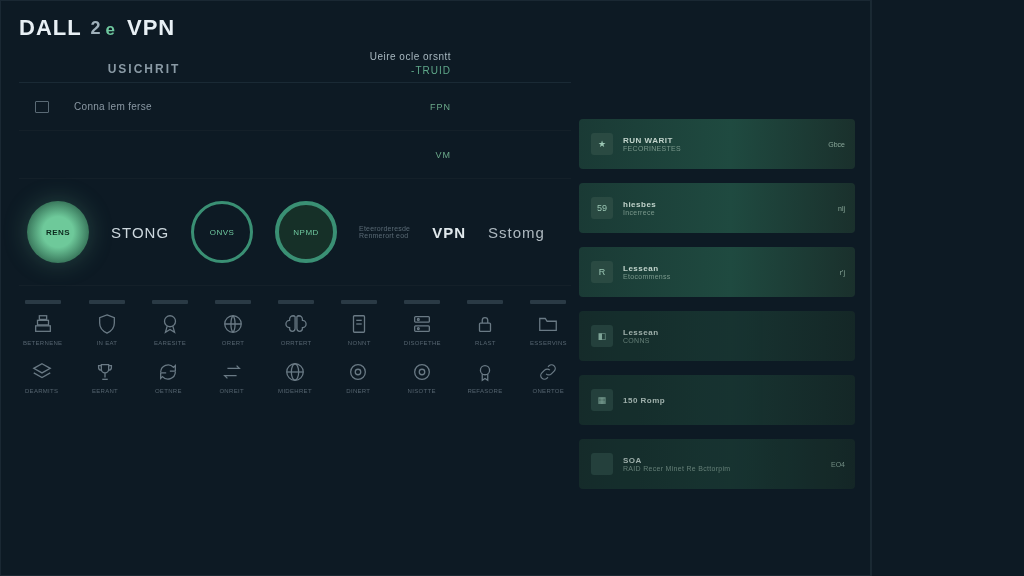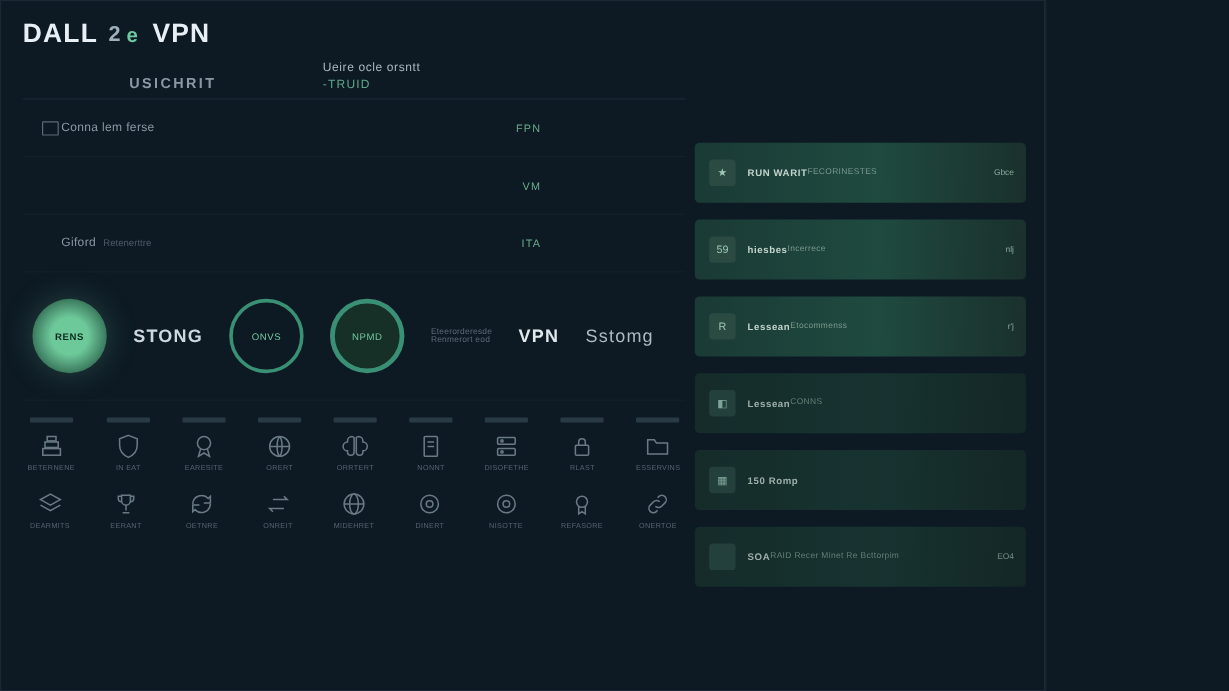--- a/index.html
+++ b/index.html
@@ -15,7 +15,7 @@
 
 .topbar{display:flex;align-items:flex-end;border-bottom:1px solid #1a2a35;padding-bottom:6px;margin-bottom:0}
 .topbar .heading-col{flex:0 0 250px;text-align:center}
-.topbar .center-col{flex:1;text-align:left}
+.topbar .center-col{flex:1;text-align:right}
 .title-small{font-size:10px;color:#a8b8c0;letter-spacing:.5px}
 .subtitle-green{font-size:10px;color:#5fa88a;letter-spacing:1px;margin-top:3px}
 .tab-light{font-size:12px;color:#8a9aa5;letter-spacing:2px;font-weight:700}

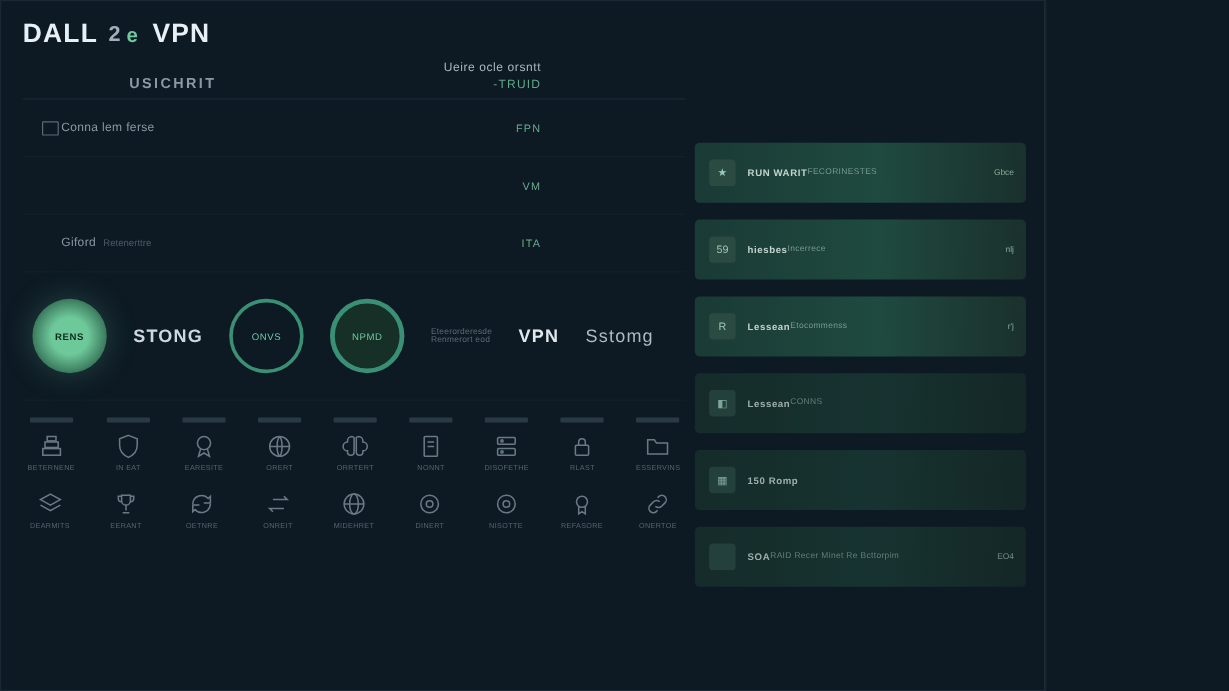--- a/index.html
+++ b/index.html
@@ -22,7 +22,7 @@
 
 .rows{margin-top:0}
 .row{display:flex;align-items:center;height:48px;border-bottom:1px solid #142029}
-.row .left{flex:0 0 250px;display:flex;align-items:center;gap:2px;padding-left:16px}
+.row .left{flex:0 0 250px;display:flex;align-items:center;gap:25px;padding-left:16px}
 .row .mid{flex:1;text-align:right;font-size:9px;color:#6ba98a;letter-spacing:1px}
 .row-icon{width:14px;height:12px;display:inline-block}
 .row-icon.doc{border:1px solid #5a6a75;border-radius:1px}

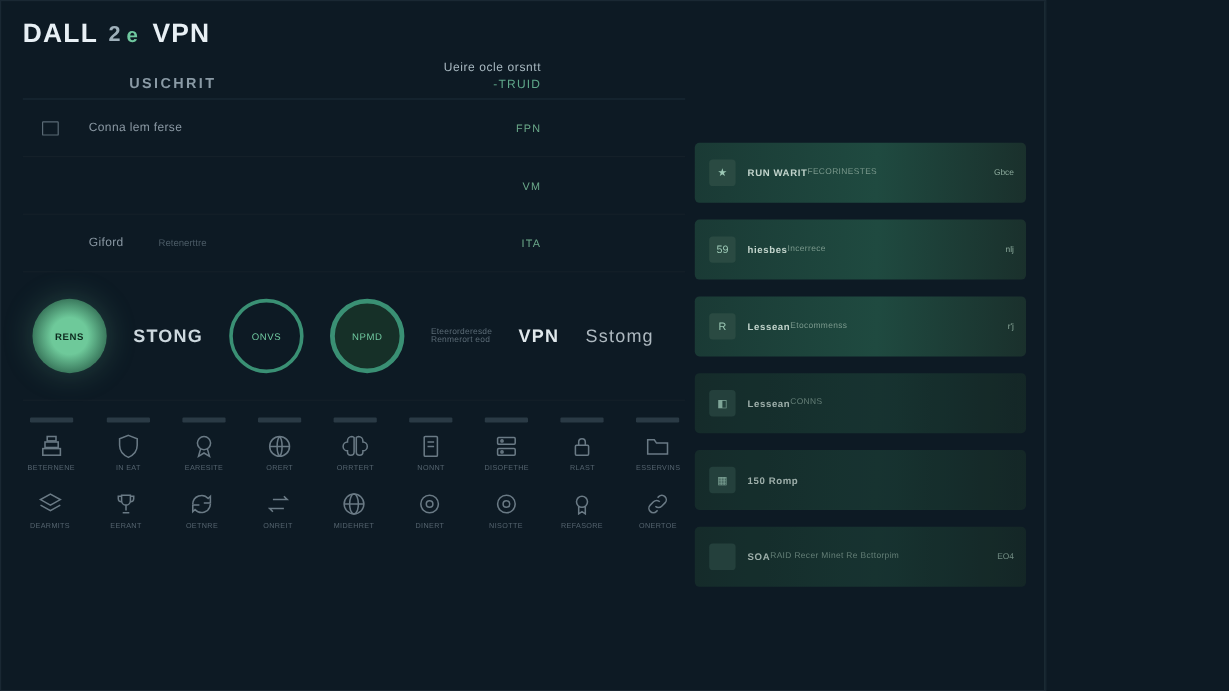--- a/index.html
+++ b/index.html
@@ -55,7 +55,7 @@
 .card{background:linear-gradient(92deg,#1a3a35 0%,#1f4a40 55%,#1a302c 100%);border-radius:4px;height:50px;display:flex;align-items:center;padding:0 12px;gap:10px;position:relative}
 .card.faded{background:linear-gradient(92deg,#17302c 0%,#1a3a34 55%,#162a27 100%);opacity:.8}
 .card-icon{width:22px;height:22px;border-radius:3px;background:#2a4a42;display:flex;align-items:center;justify-content:center;font-size:9px;color:#9cc8b5}
-.card-text{display:flex;flex-direction:row;gap:0;flex:1}
+.card-text{display:flex;flex-direction:column;gap:0;flex:1}
 .card-title{font-size:8px;color:#c2d4cc;letter-spacing:.5px;font-weight:600}
 .card-sub{font-size:7px;color:#7a988c;letter-spacing:.3px}
 .card-right{font-size:7px;color:#8aa89a;position:absolute;right:10px}

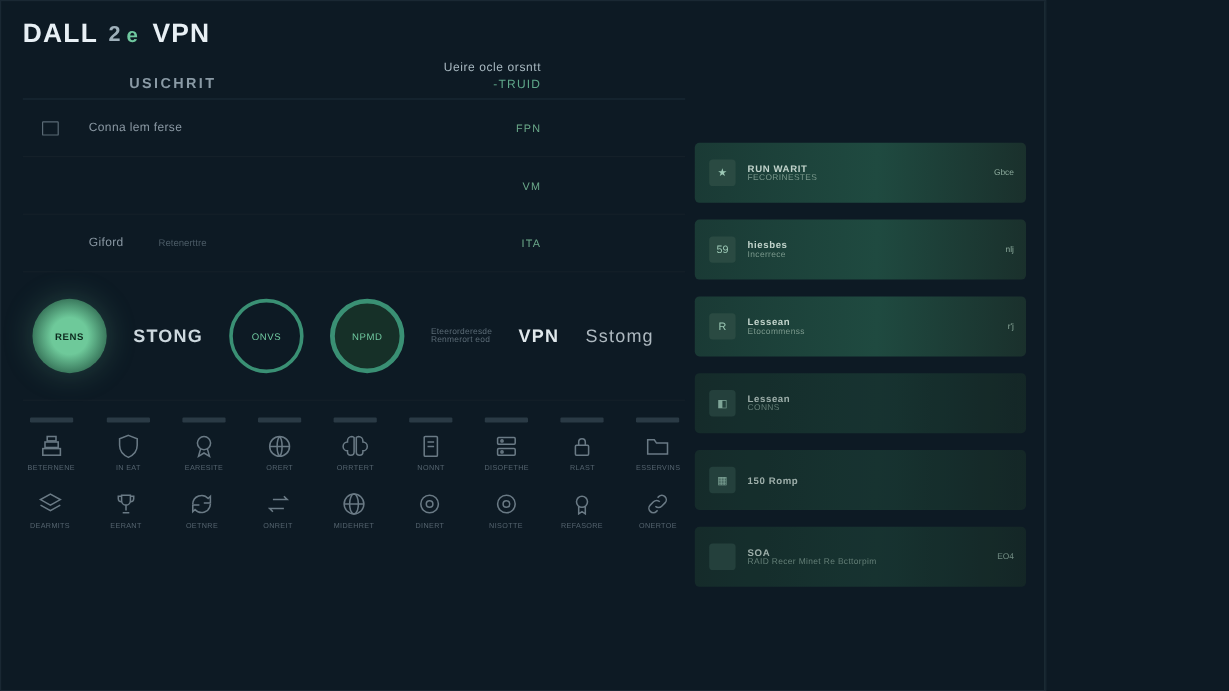--- a/index.html
+++ b/index.html
@@ -98,15 +98,6 @@
         <div class="mid">VM</div>
         <div style="flex:0 0 120px"></div>
       </div>
-      <div class="row">
-        <div class="left">
-          <span style="width:14px"></span>
-          <span class="row-label">Giford</span>
-          <span class="row-sublabel">Retenerttre</span>
-        </div>
-        <div class="mid">ITA</div>
-        <div style="flex:0 0 120px"></div>
-      </div>
     </div>
 
     <div class="circles">

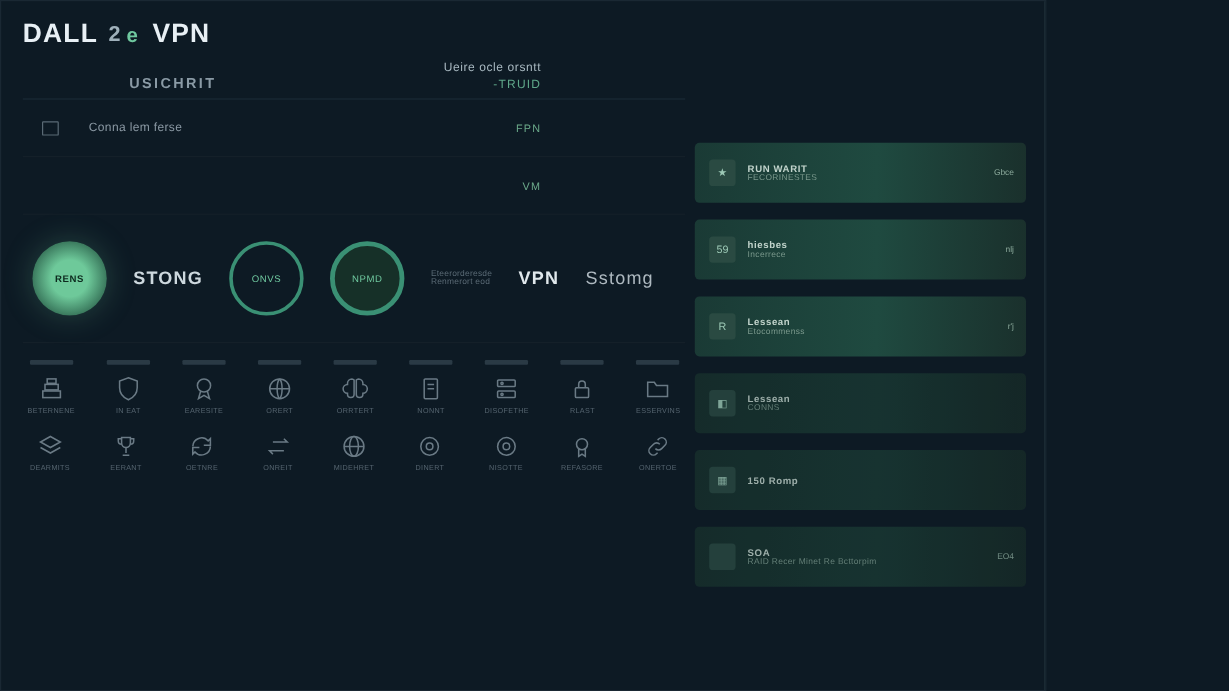--- a/index.html
+++ b/index.html
@@ -38,7 +38,7 @@
 .circle.ring{border:3px solid #3a9074;background:transparent}
 .circle.ring2{border:4px solid #3a9074;background:#163028}
 .ring .inner-label,.ring2 .inner-label{font-size:8px;color:#6fc89f;letter-spacing:.5px}
-.big-label{font-size:15px;color:#cdd8de;font-weight:700;letter-spacing:1px}
+.big-label{font-size:15px;color:#cdd8de;font-weight:400;letter-spacing:1px}
 .desc{font-size:7px;color:#5a6a75;letter-spacing:.2px;max-width:80px;text-align:left}
 .vpn-label{font-size:15px;color:#e0e8ec;font-weight:700;letter-spacing:1px}
 .stomg{font-size:15px;color:#aeb9c0;font-weight:400;letter-spacing:1px}

